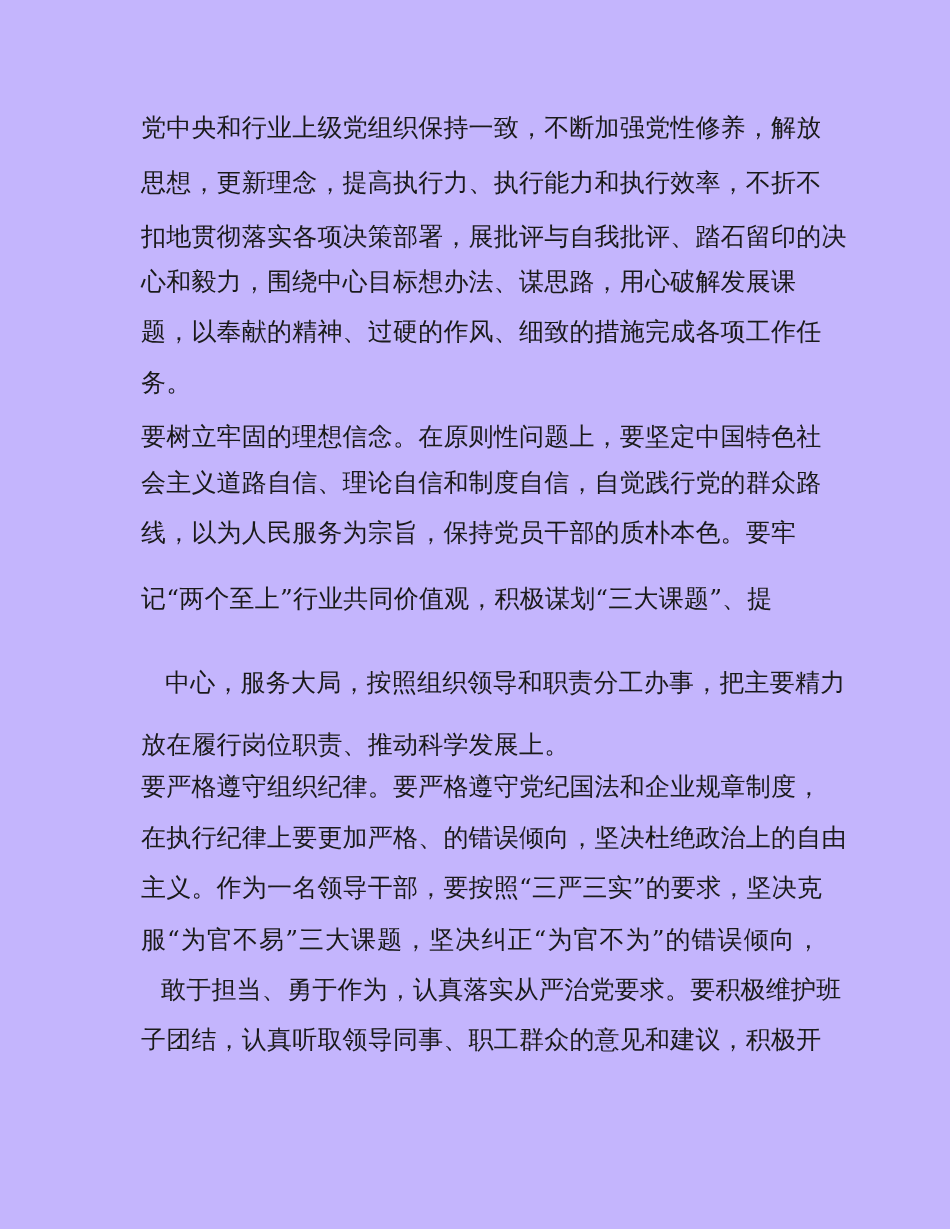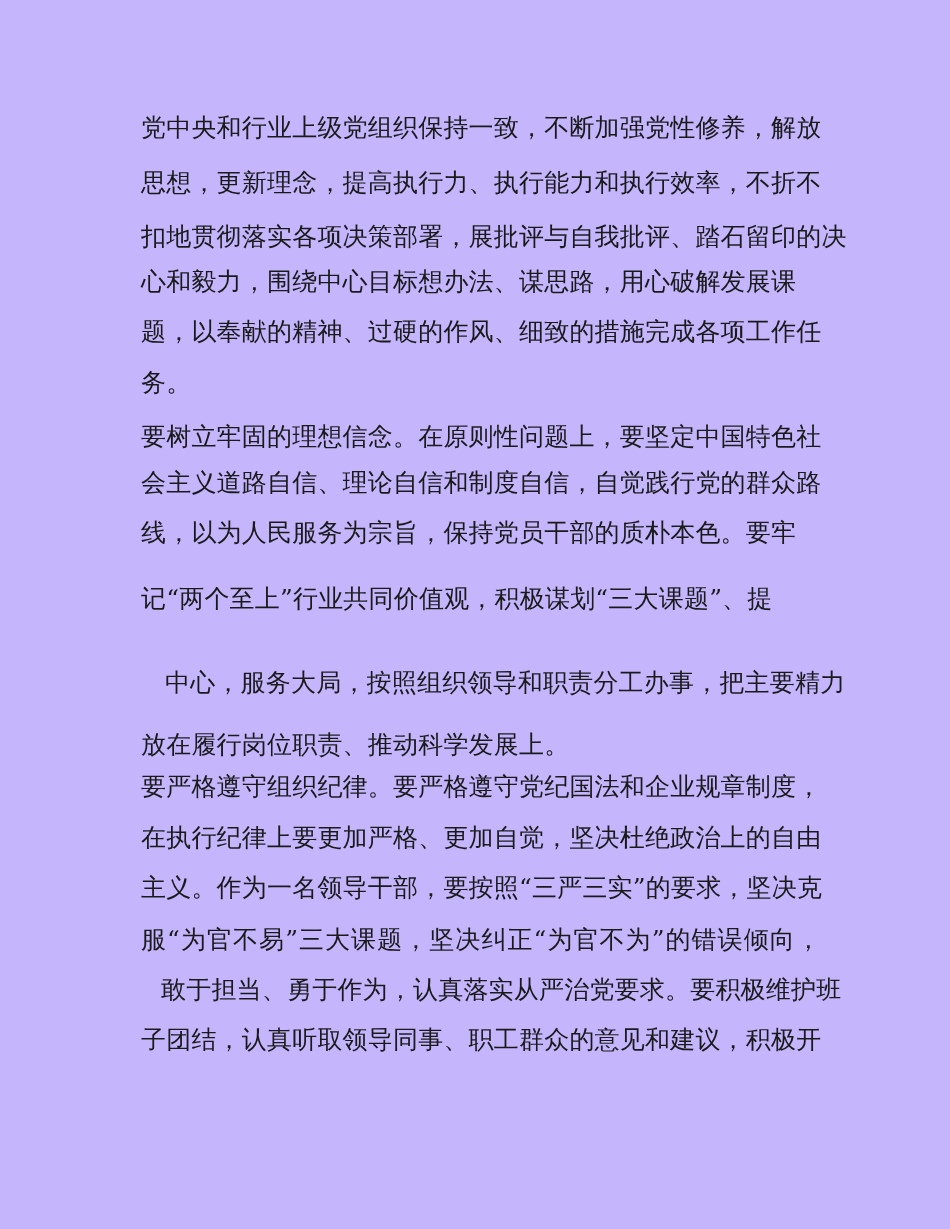--- a/index.html
+++ b/index.html
@@ -36,7 +36,7 @@
   <div class="line justify" style="top: 665px; margin-left: 24px;">中心，服务大局，按照组织领导和职责分工办事，把主要精力</div>
   <div class="line" style="top: 719px; margin-top: 8px;">放在履行岗位职责、推动科学发展上。</div>
   <div class="line justify" style="top: 769px;">要严格遵守组织纪律。要严格遵守党纪国法和企业规章制度，</div>
-  <div class="line justify" style="top: 820px;">在执行纪律上要更加严格、更加自觉，坚决杜绝政治上的自由</div>
+  <div class="line justify" style="top: 820px;">在执行纪律上要更加严格、的错误倾向，坚决杜绝政治上的自由</div>
   <div class="line justify" style="top: 870px;">主义。作为一名领导干部，要按照“三严三实”的要求，坚决克</div>
   <div class="line justify" style="top: 922px;">服“为官不易”三大课题，坚决纠正“为官不为”的错误倾向，</div>
   <div class="line justify" style="top: 972px; margin-left: 20px;">敢于担当、勇于作为，认真落实从严治党要求。要积极维护班</div>

